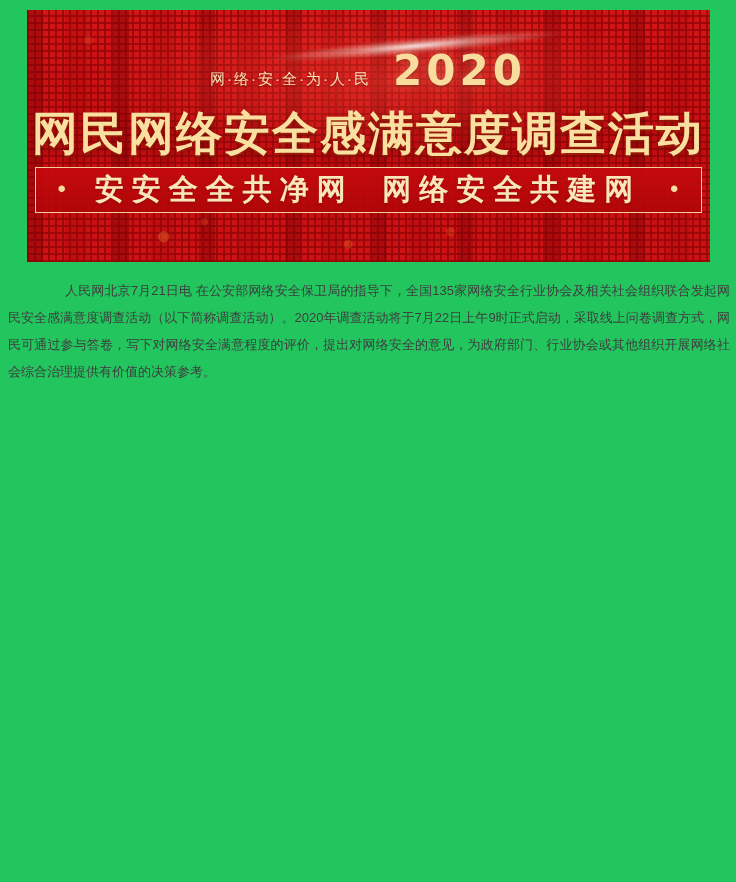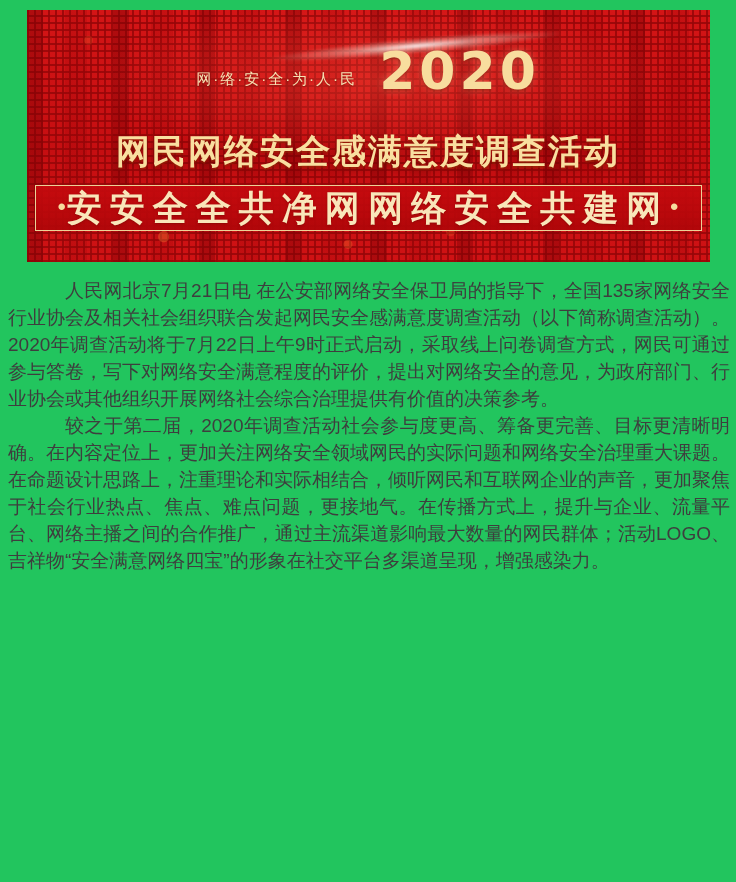--- a/index.html
+++ b/index.html
@@ -61,7 +61,7 @@
   .year {
     font-family: "DejaVu Sans", sans-serif;
     font-weight: 700;
-    font-size: 52px;
+    font-size: 42px;
     line-height: 66px;
     letter-spacing: 4px;
     color: #f8dd9e;

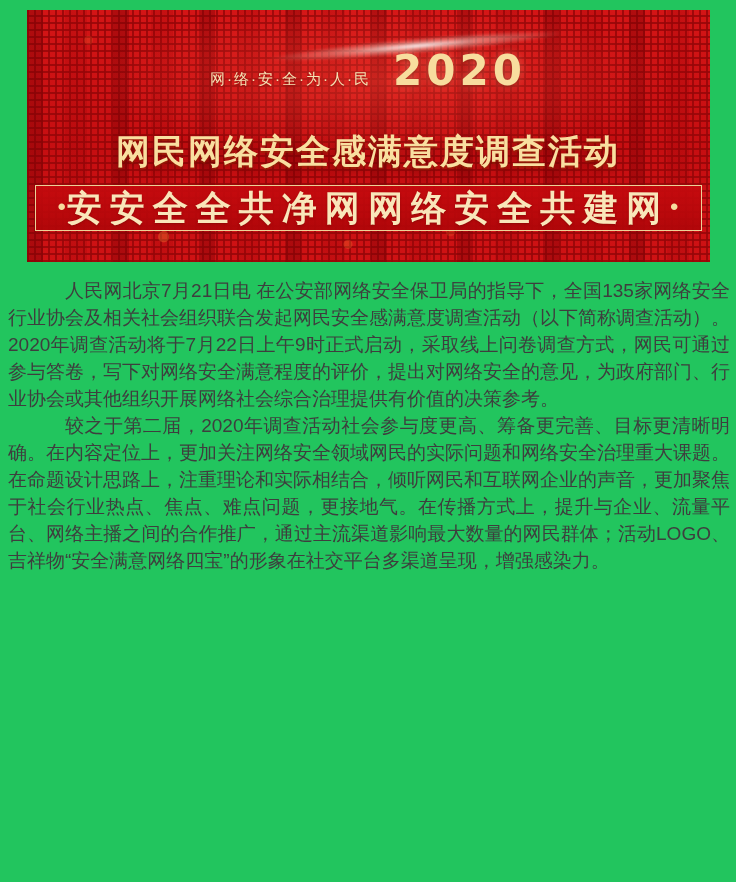--- a/index.html
+++ b/index.html
@@ -68,9 +68,9 @@
     text-shadow: 0 2px 3px rgba(120,20,0,.45), 0 0 10px rgba(255,235,190,.30);
   }
   .banner-title {
-    margin-top: 18px;
+    margin-top: 0;
     text-align: center;
-    font-size: 34px;
+    font-size: 46px;
     line-height: 54px;
     font-weight: 900;
     letter-spacing: 2px;

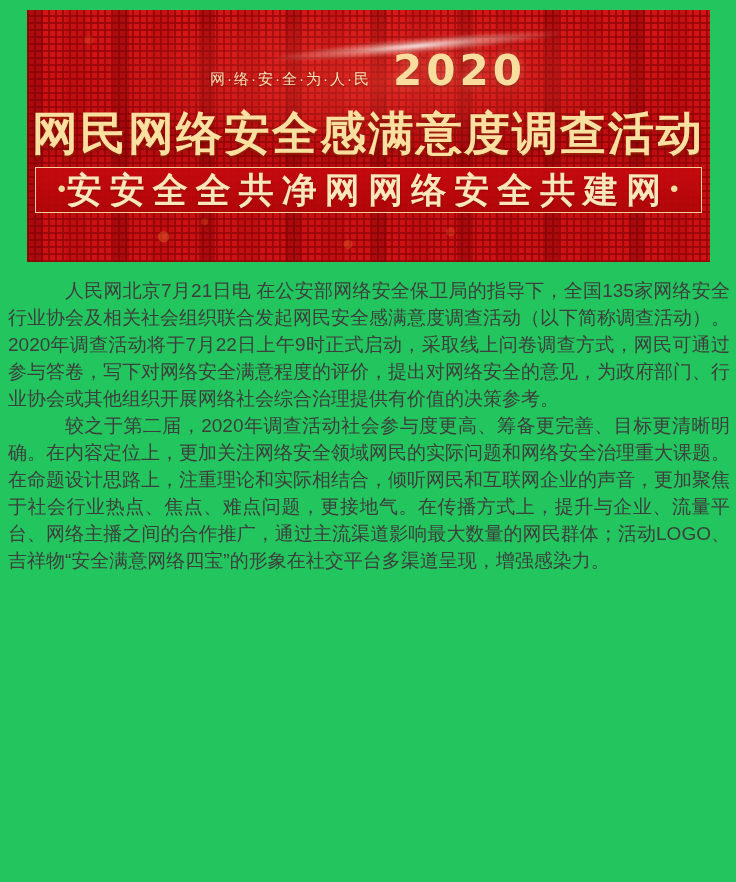--- a/index.html
+++ b/index.html
@@ -91,7 +91,7 @@
   }
   .slogan-text {
     color: #f9e6ba;
-    font-size: 35px;
+    font-size: 29px;
     font-weight: 700;
     letter-spacing: 8px;
     text-shadow: 0 1px 2px rgba(110,10,0,.5);

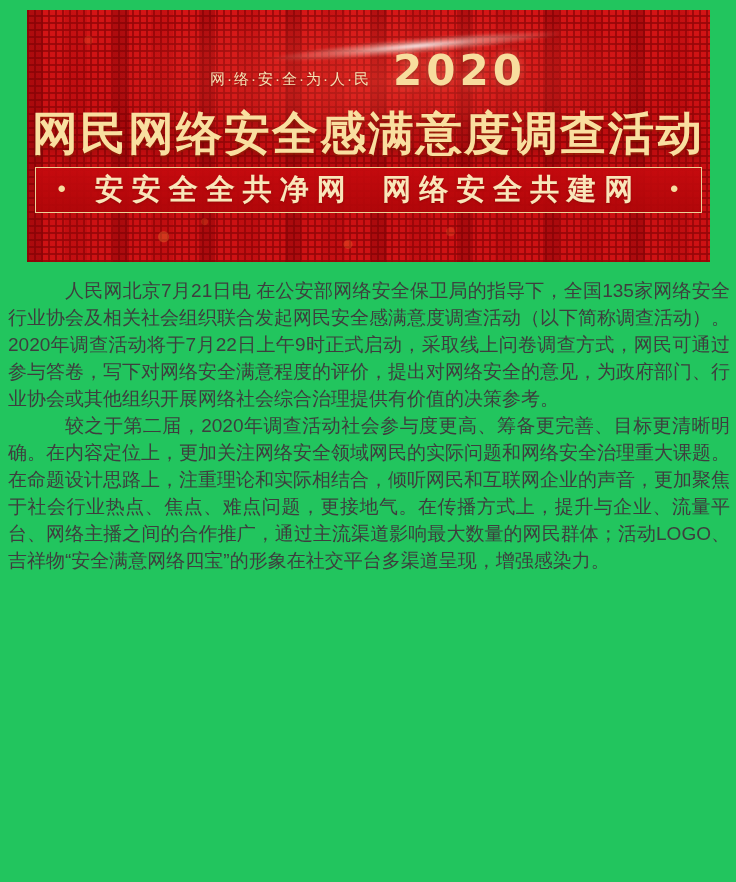--- a/index.html
+++ b/index.html
@@ -109,7 +109,7 @@
     margin-top: 15px;
     padding: 0 6px 0 8px;
     color: #3e3e3e;
-    font-size: 19px;
+    font-size: 13px;
     line-height: 27px;
     text-align: justify;
   }

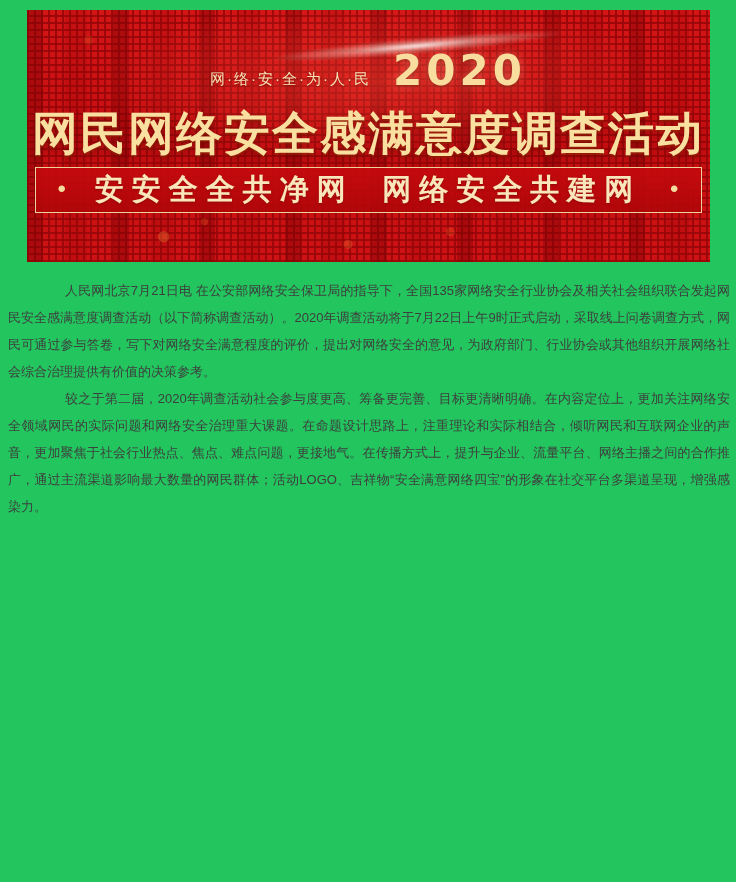--- a/index.html
+++ b/index.html
@@ -140,7 +140,6 @@
 
   <div class="article">
     <p>人民网北京7月21日电 在公安部网络安全保卫局的指导下，全国135家网络安全行业协会及相关社会组织联合发起网民安全感满意度调查活动（以下简称调查活动）。2020年调查活动将于7月22日上午9时正式启动，采取线上问卷调查方式，网民可通过参与答卷，写下对网络安全满意程度的评价，提出对网络安全的意见，为政府部门、行业协会或其他组织开展网络社会综合治理提供有价值的决策参考。</p>
-    <p>较之于第二届，2020年调查活动社会参与度更高、筹备更完善、目标更清晰明确。在内容定位上，更加关注网络安全领域网民的实际问题和网络安全治理重大课题。在命题设计思路上，注重理论和实际相结合，倾听网民和互联网企业的声音，更加聚焦于社会行业热点、焦点、难点问题，更接地气。在传播方式上，提升与企业、流量平台、网络主播之间的合作推广，通过主流渠道影响最大数量的网民群体；活动LOGO、吉祥物“安全满意网络四宝”的形象在社交平台多渠道呈现，增强感染力。</p>
   </div>
 
 </div>

